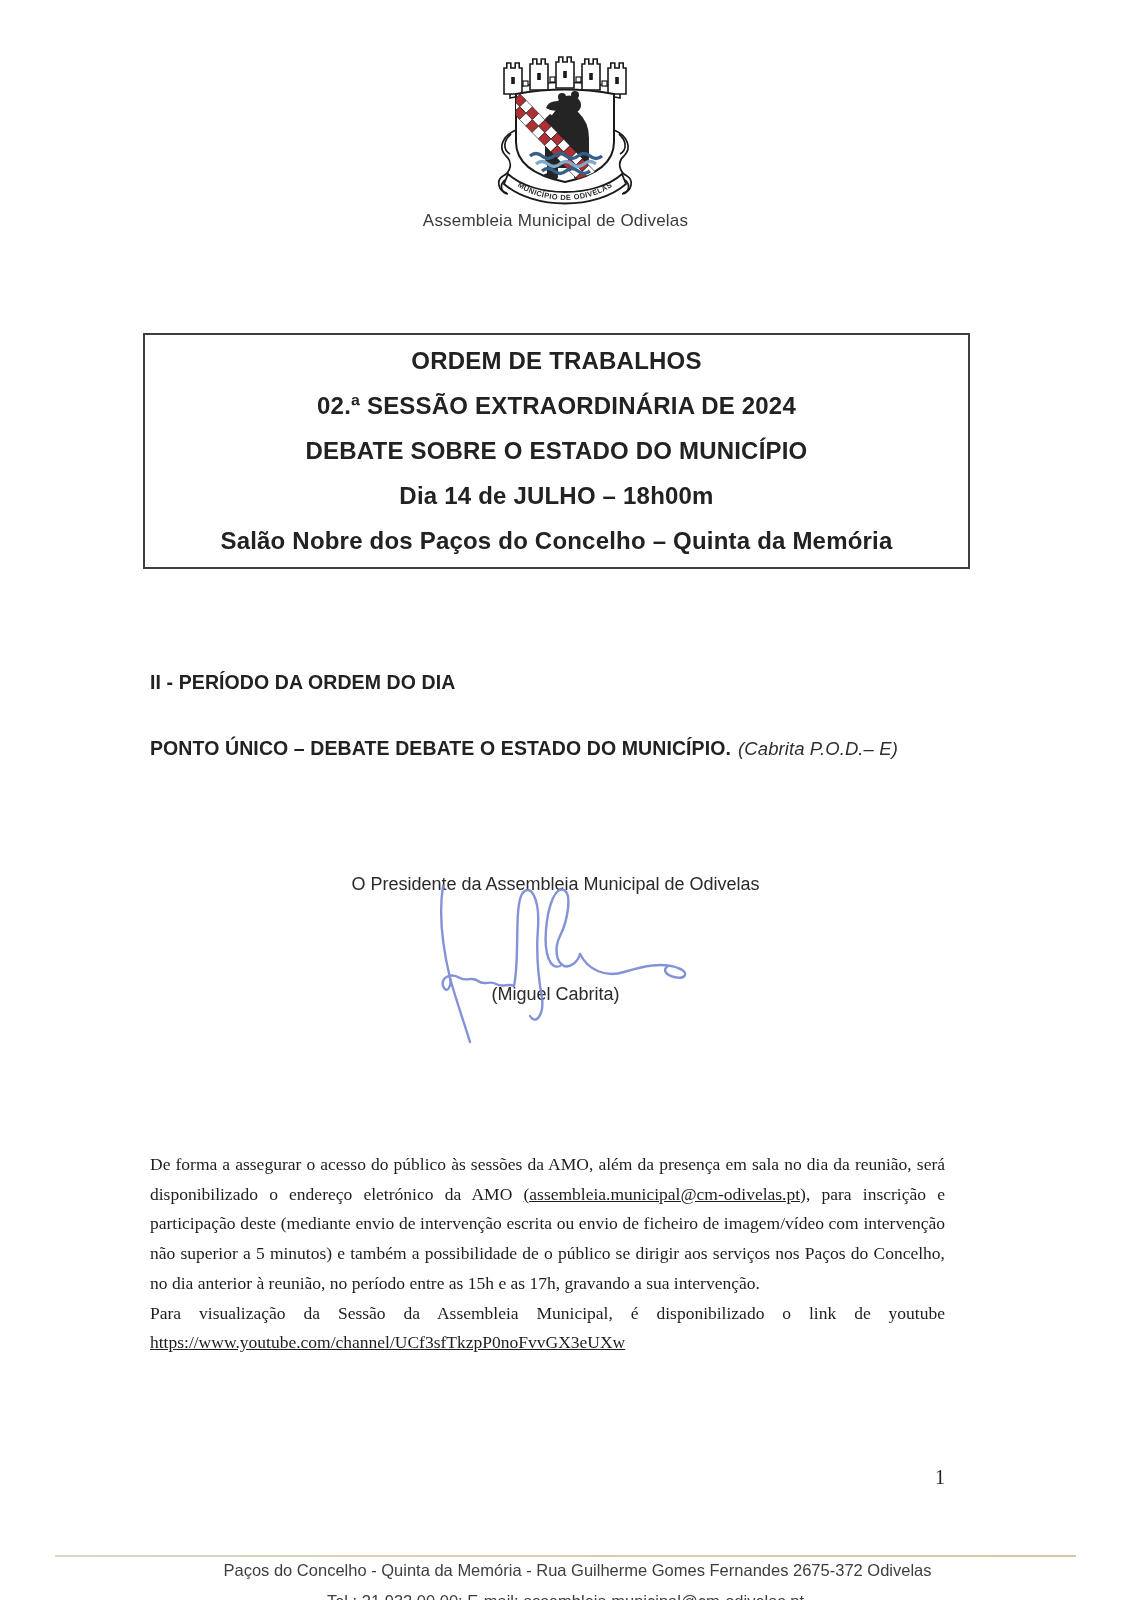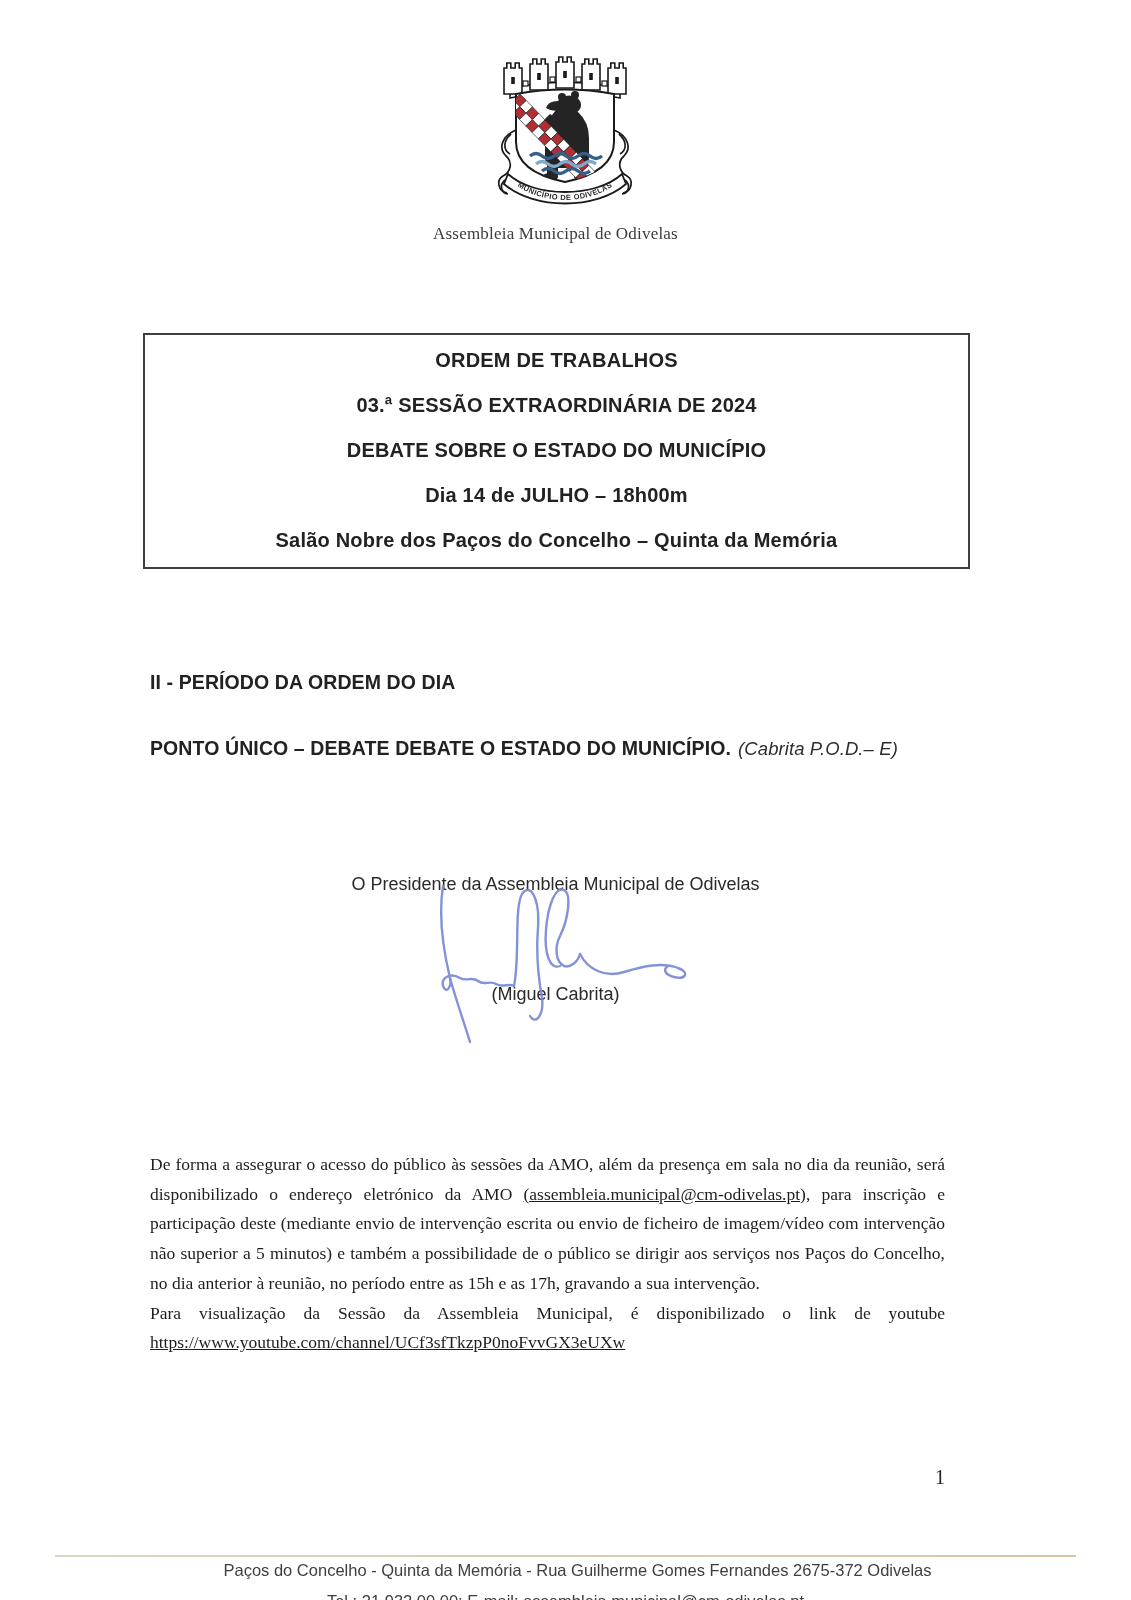--- a/index.html
+++ b/index.html
@@ -10,7 +10,7 @@
 
   .crest{position:absolute;left:486px;top:44px;width:160px;height:168px;}
 
-  .org-name{top:224px;font-size:17px;color:#3b3b3b;letter-spacing:.2px;font-family:Liberation Serif, serif;}
+  .org-name{top:211px;font-size:17px;color:#3b3b3b;letter-spacing:.2px;}
 
   .agenda-box{position:absolute;left:143px;top:333px;width:823px;height:229px;
               border:2px solid #3e3e3e;padding-top:3px;box-sizing:content-box;}

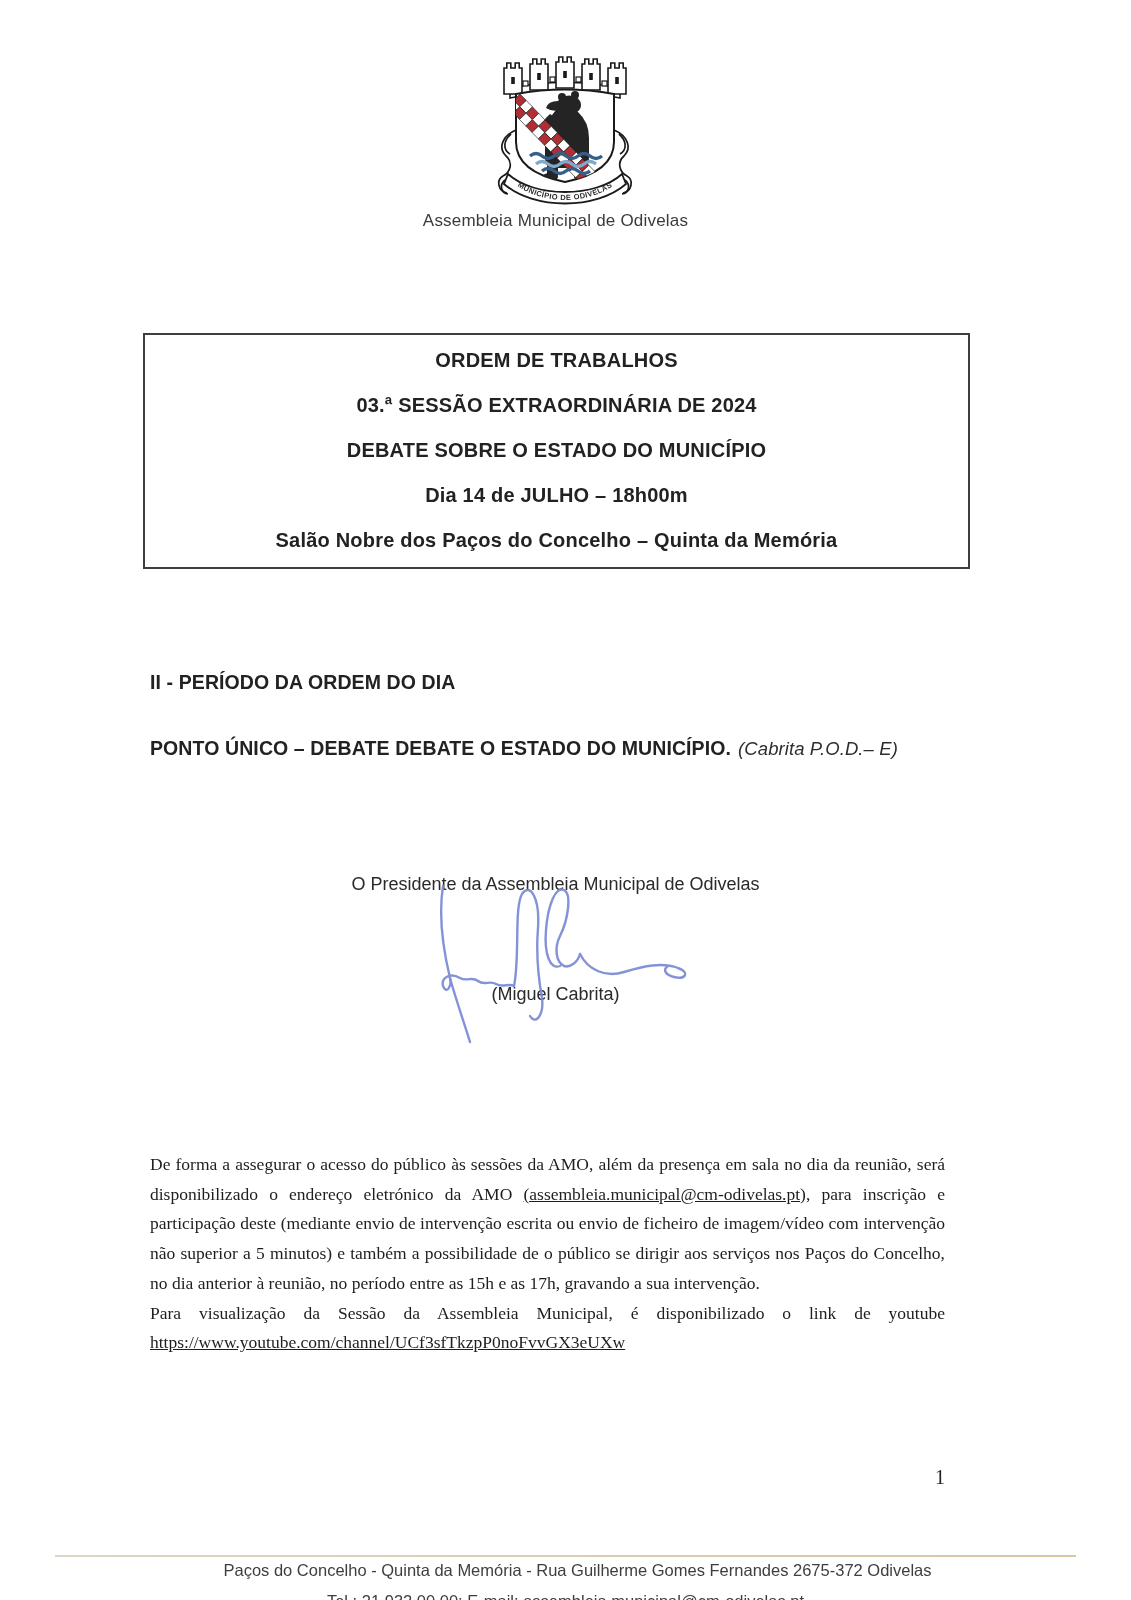--- a/index.html
+++ b/index.html
@@ -15,7 +15,7 @@
   .agenda-box{position:absolute;left:143px;top:333px;width:823px;height:229px;
               border:2px solid #3e3e3e;padding-top:3px;box-sizing:content-box;}
   .agenda-line{height:45px;display:flex;align-items:center;justify-content:center;
-               font-weight:bold;font-size:20px;color:#222;letter-spacing:.2px;}
+               font-weight:bold;font-size:24px;color:#222;letter-spacing:.2px;}
 
   .section{position:absolute;left:150px;font-weight:bold;font-size:19.5px;color:#222;
            white-space:nowrap;letter-spacing:.1px;}

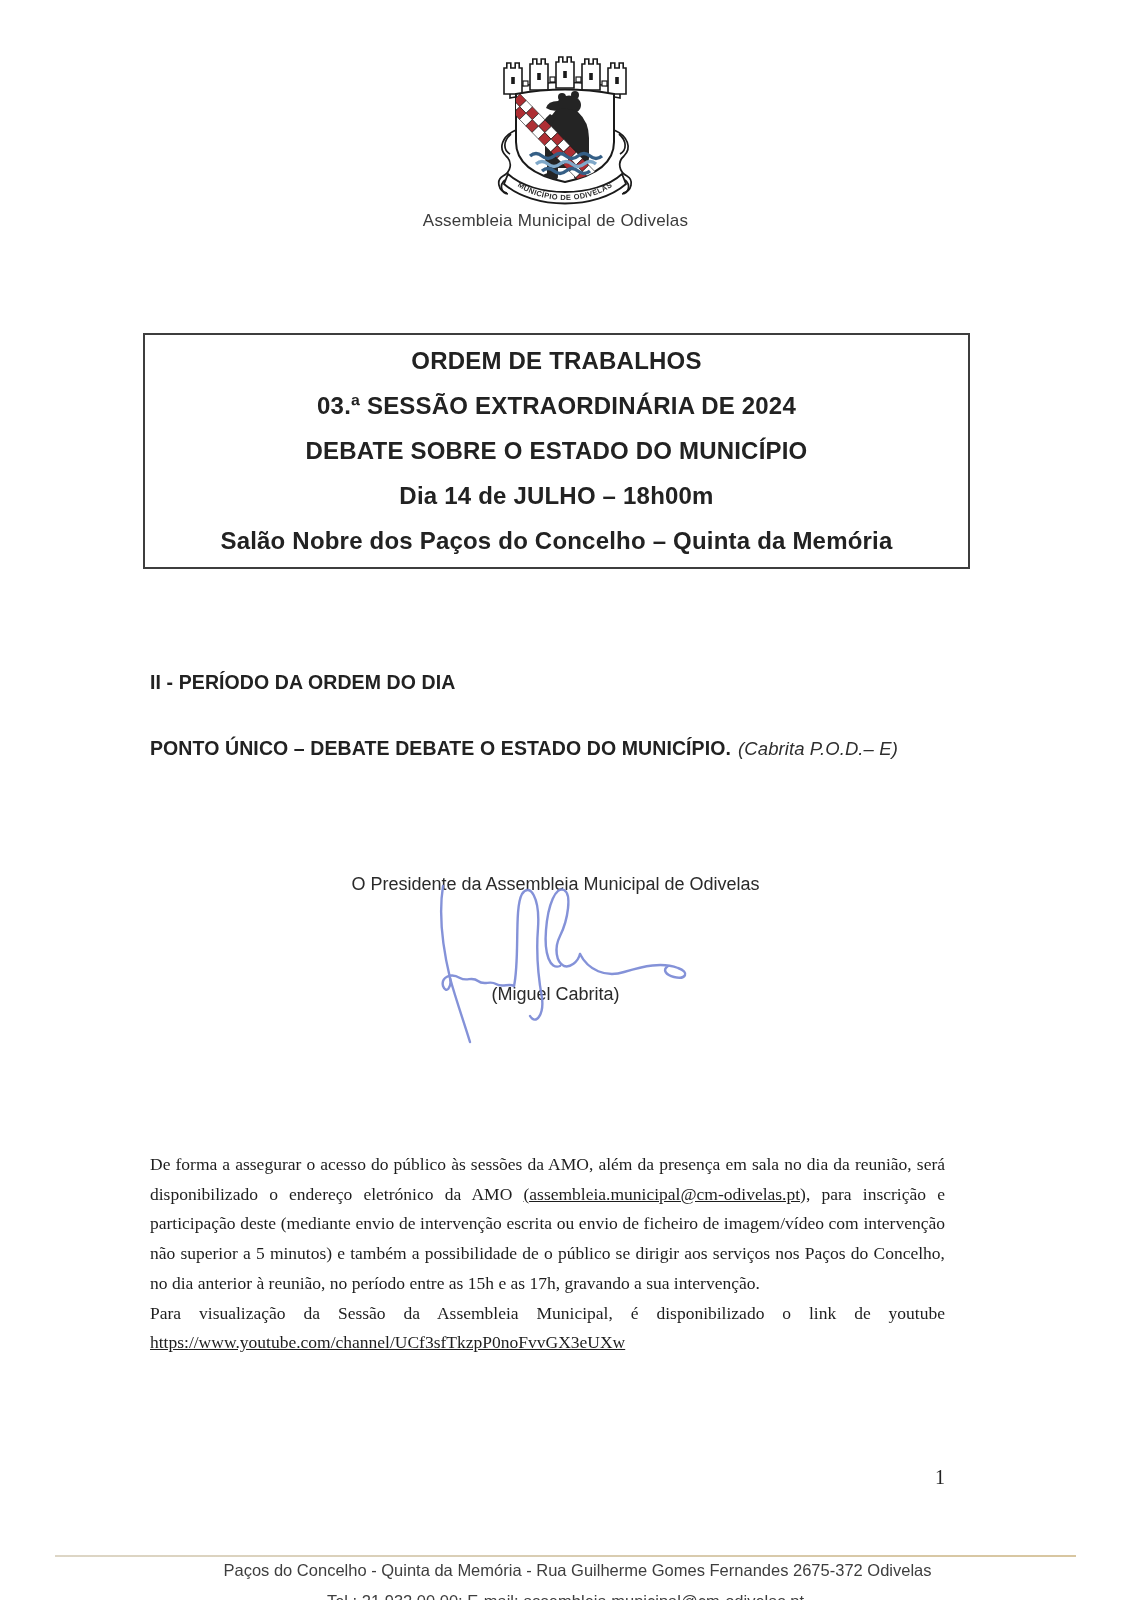--- a/index.html
+++ b/index.html
@@ -146,7 +146,7 @@
 
   <div class="agenda-box">
     <div class="agenda-line">ORDEM DE TRABALHOS</div>
-    <div class="agenda-line">03.ª SESSÃO EXTRAORDINÁRIA DE 2024</div>
+    <div class="agenda-line">02.ª SESSÃO EXTRAORDINÁRIA DE 2024</div>
     <div class="agenda-line">DEBATE SOBRE O ESTADO DO MUNICÍPIO</div>
     <div class="agenda-line">Dia 14 de JULHO – 18h00m</div>
     <div class="agenda-line">Salão Nobre dos Paços do Concelho – Quinta da Memória</div>

